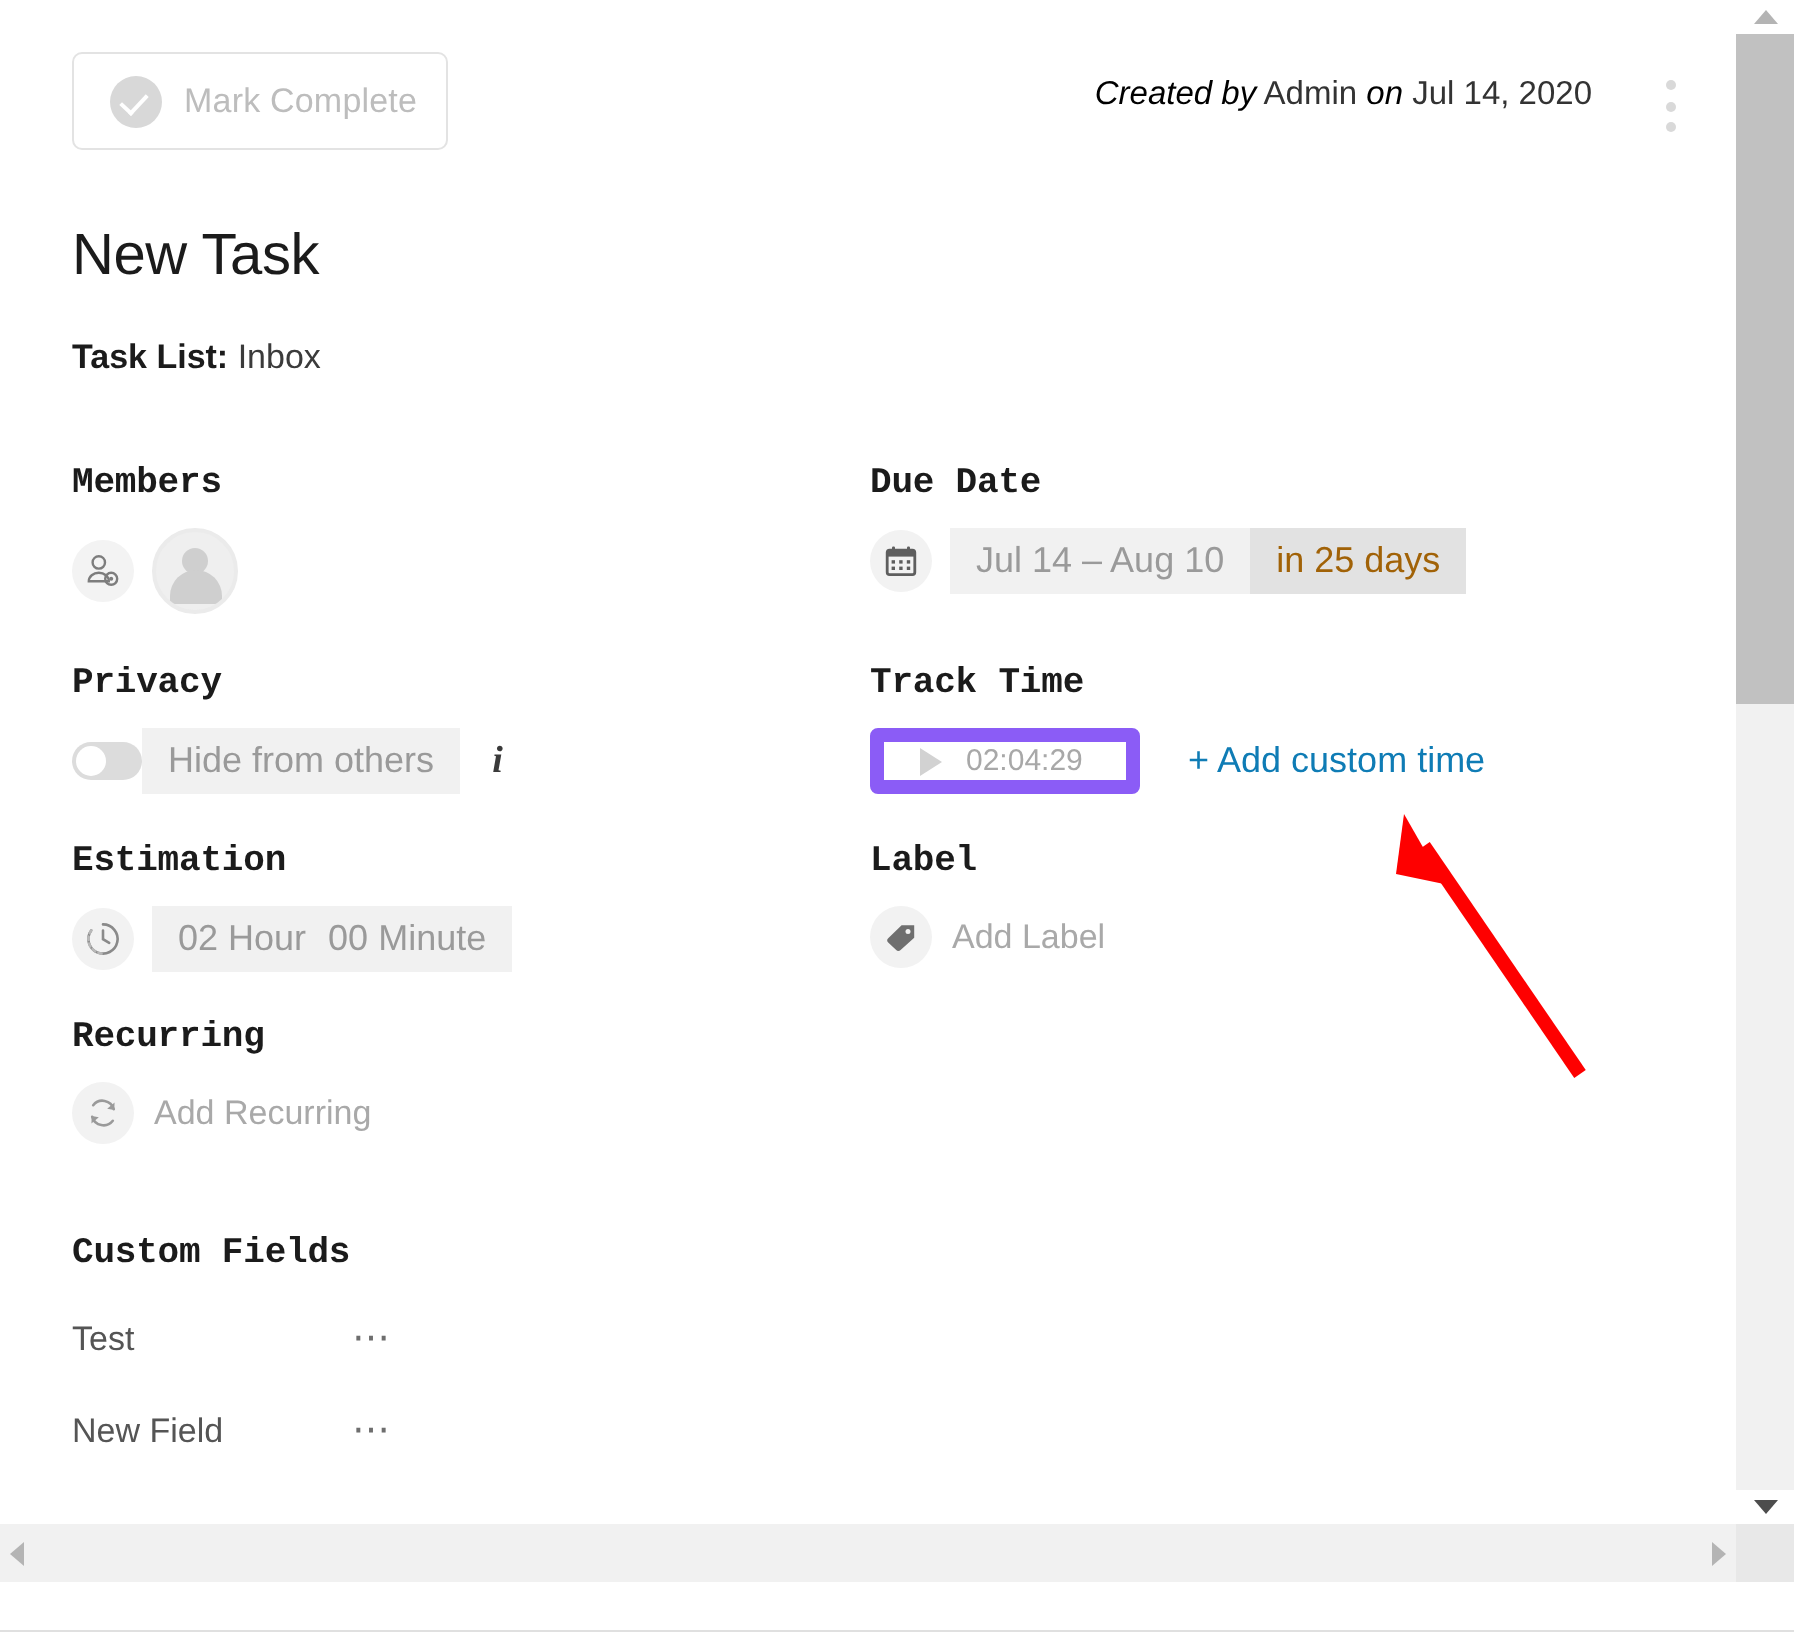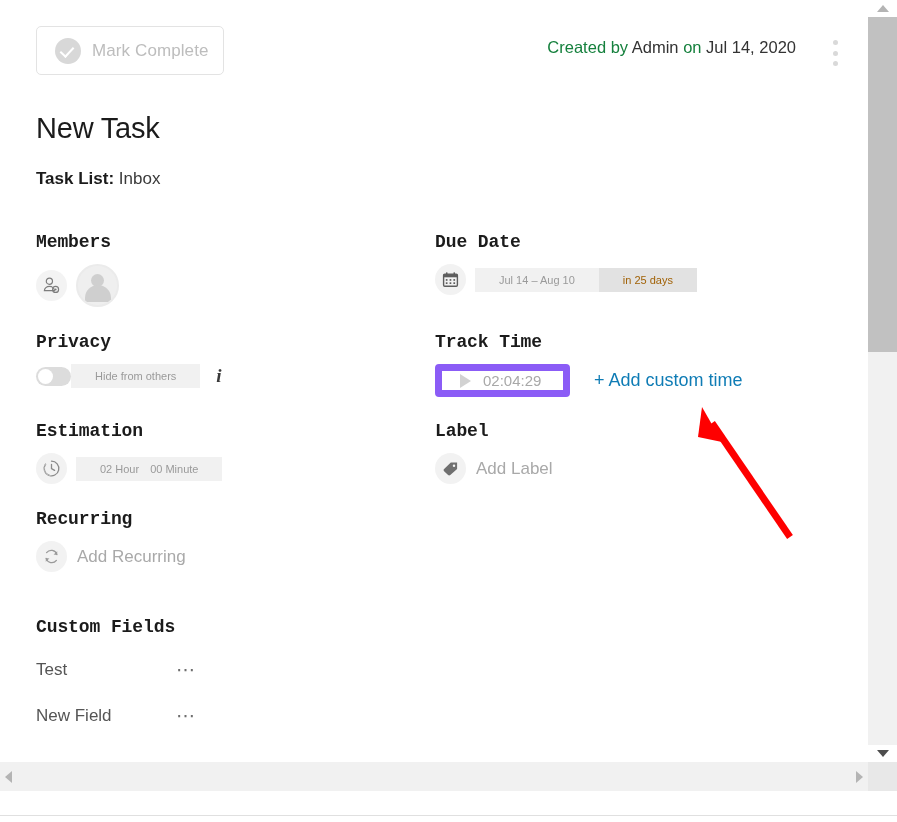--- a/index.html
+++ b/index.html
@@ -85,7 +85,7 @@
     font-size: 16.5px;
     white-space: nowrap;
   }
-  .meta-dim { color: #15803d; }
+  .meta-dim { color: #000000; font-style: italic; }
   .meta-strong { color: #333333; }
 
   #kebab-menu-button {

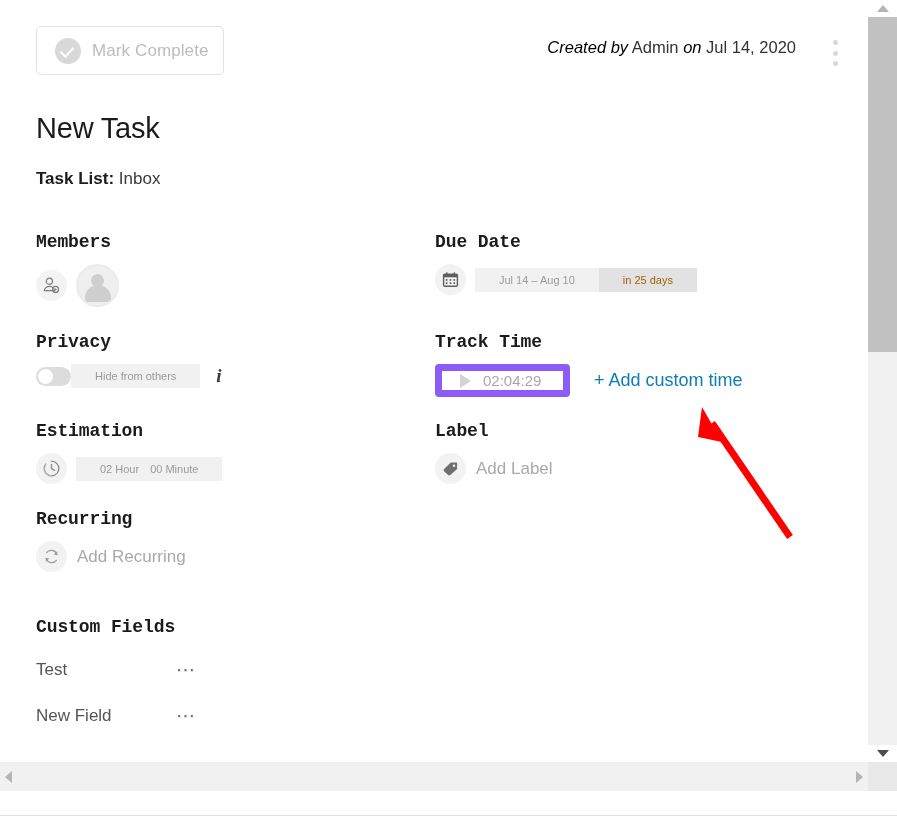--- a/index.html
+++ b/index.html
@@ -162,8 +162,8 @@
   .value-pill {
     background: #f1f1f1;
     color: #9a9a9a;
-    font-size: 11px;
-    padding: 6px 24px;
+    font-size: 18px;
+    padding: 6px 13px;
     white-space: nowrap;
   }
   .value-pill.dark {

